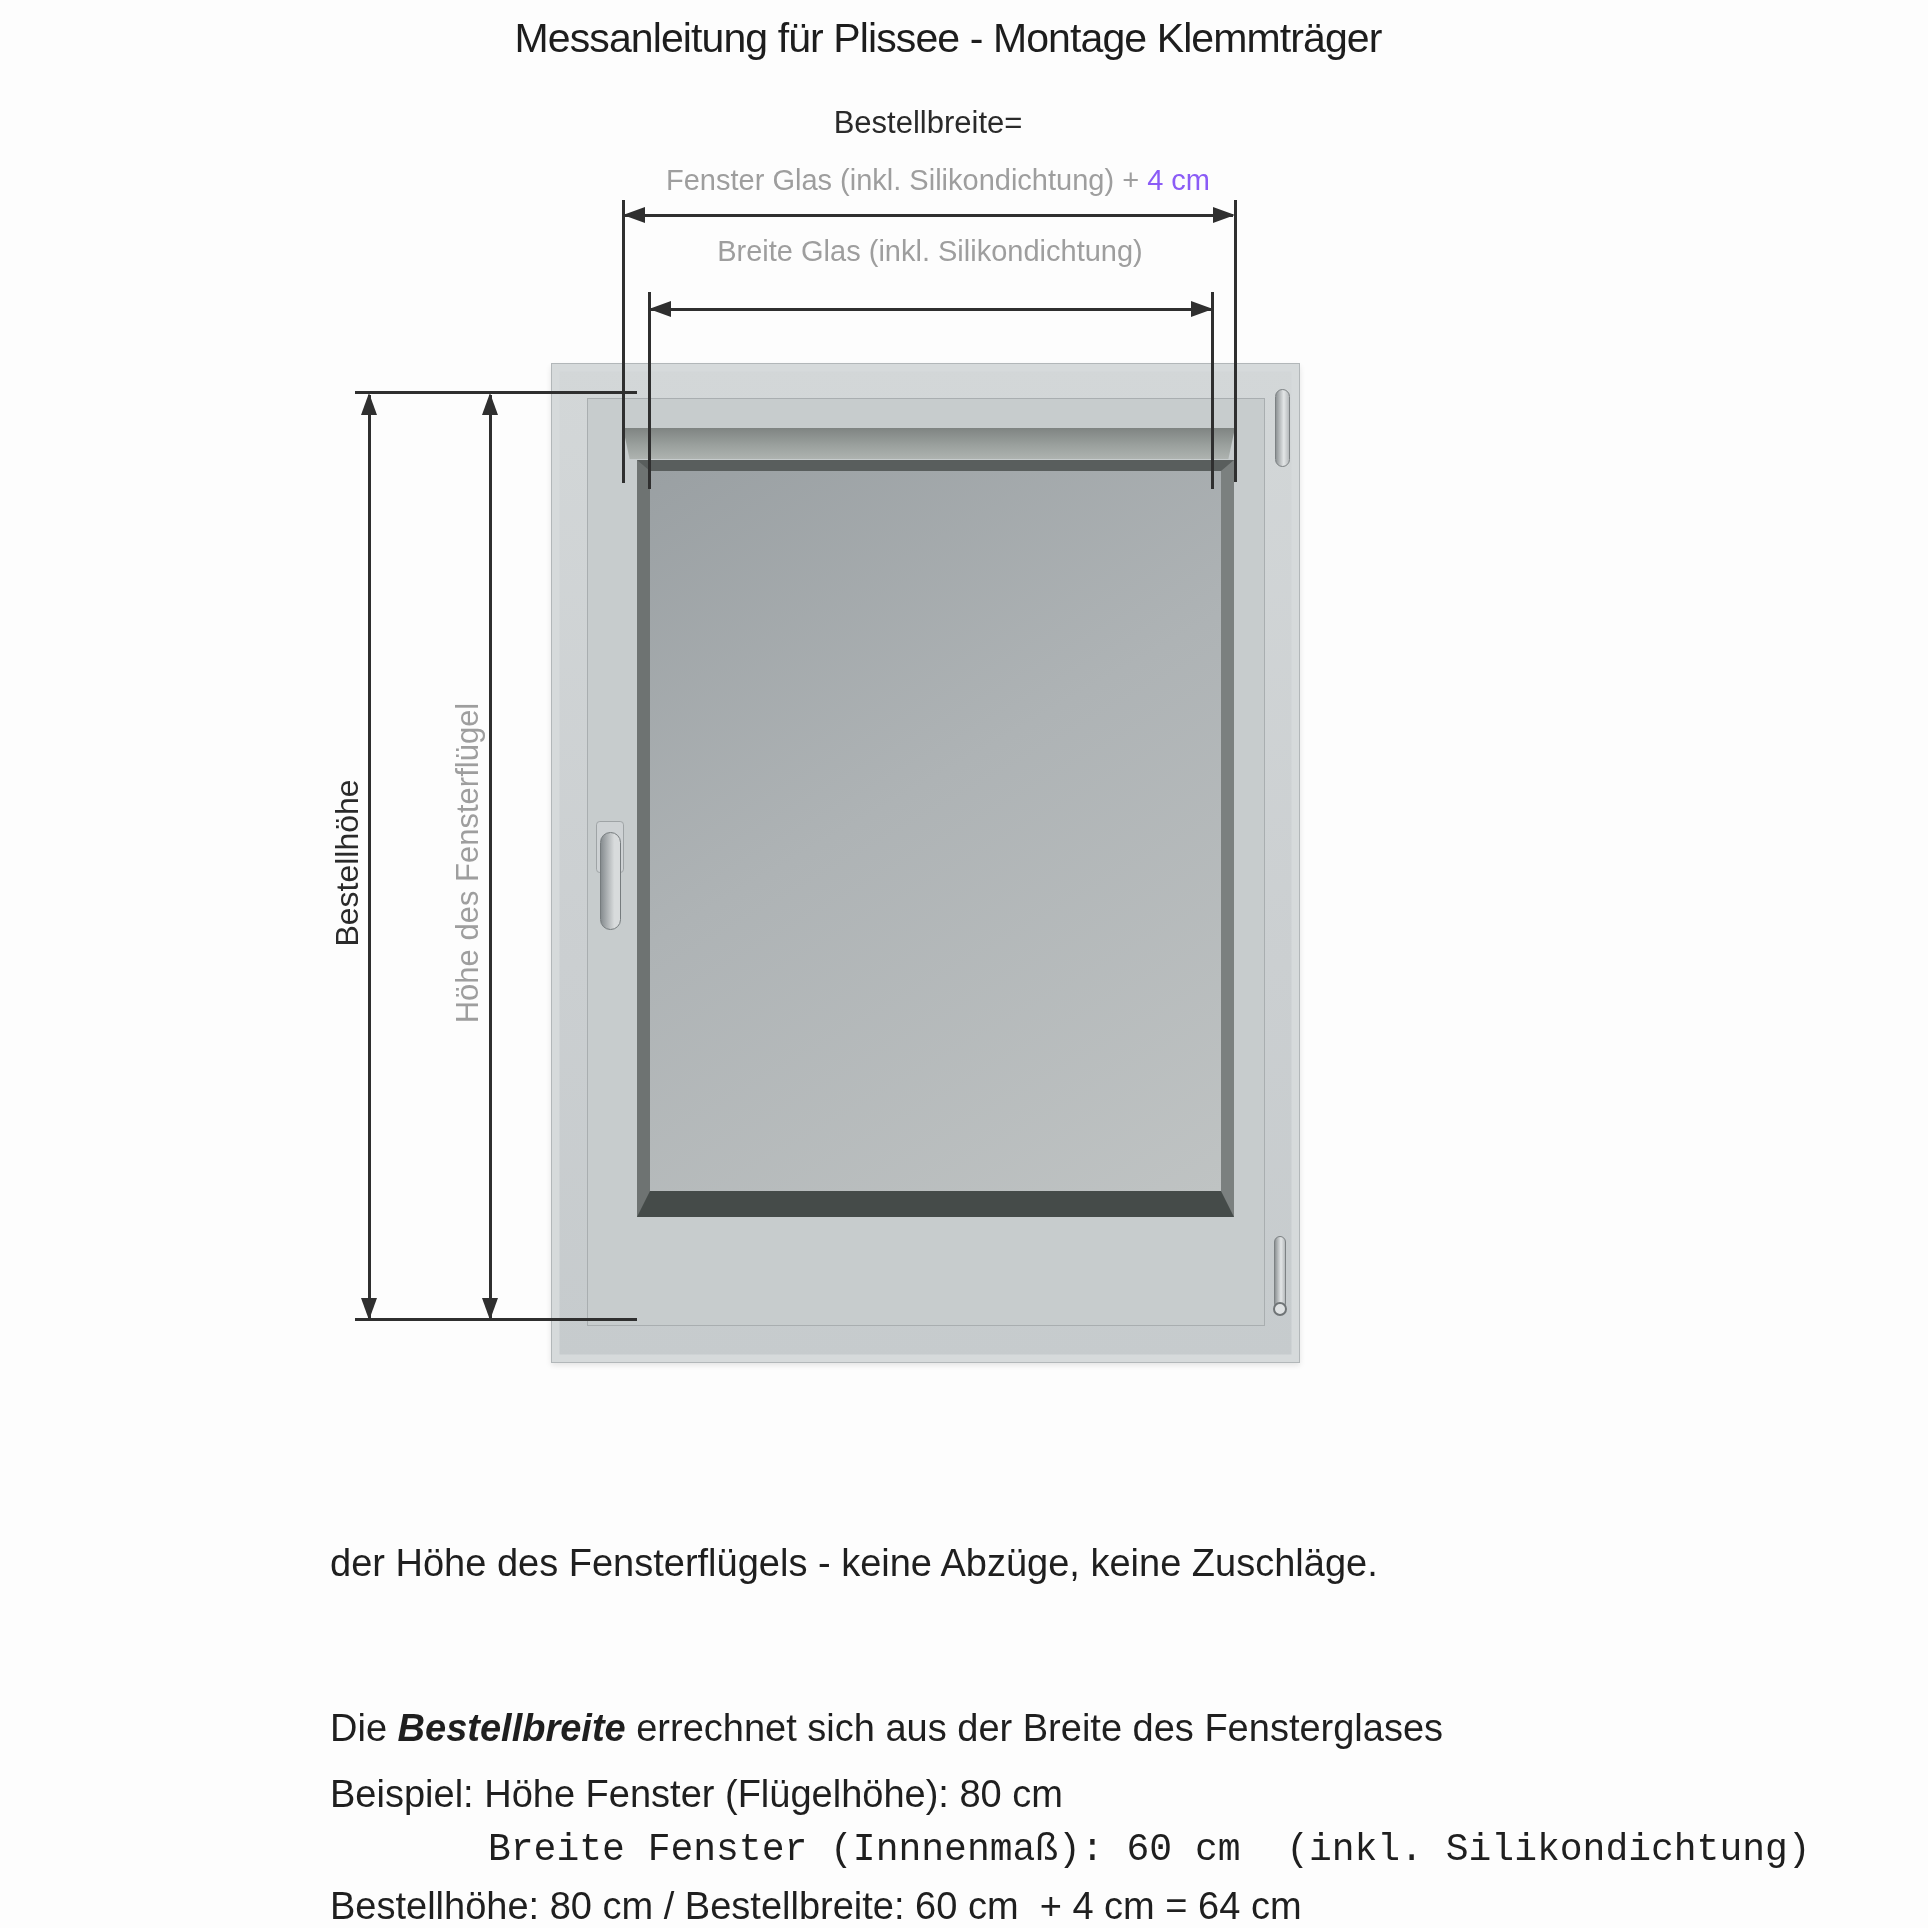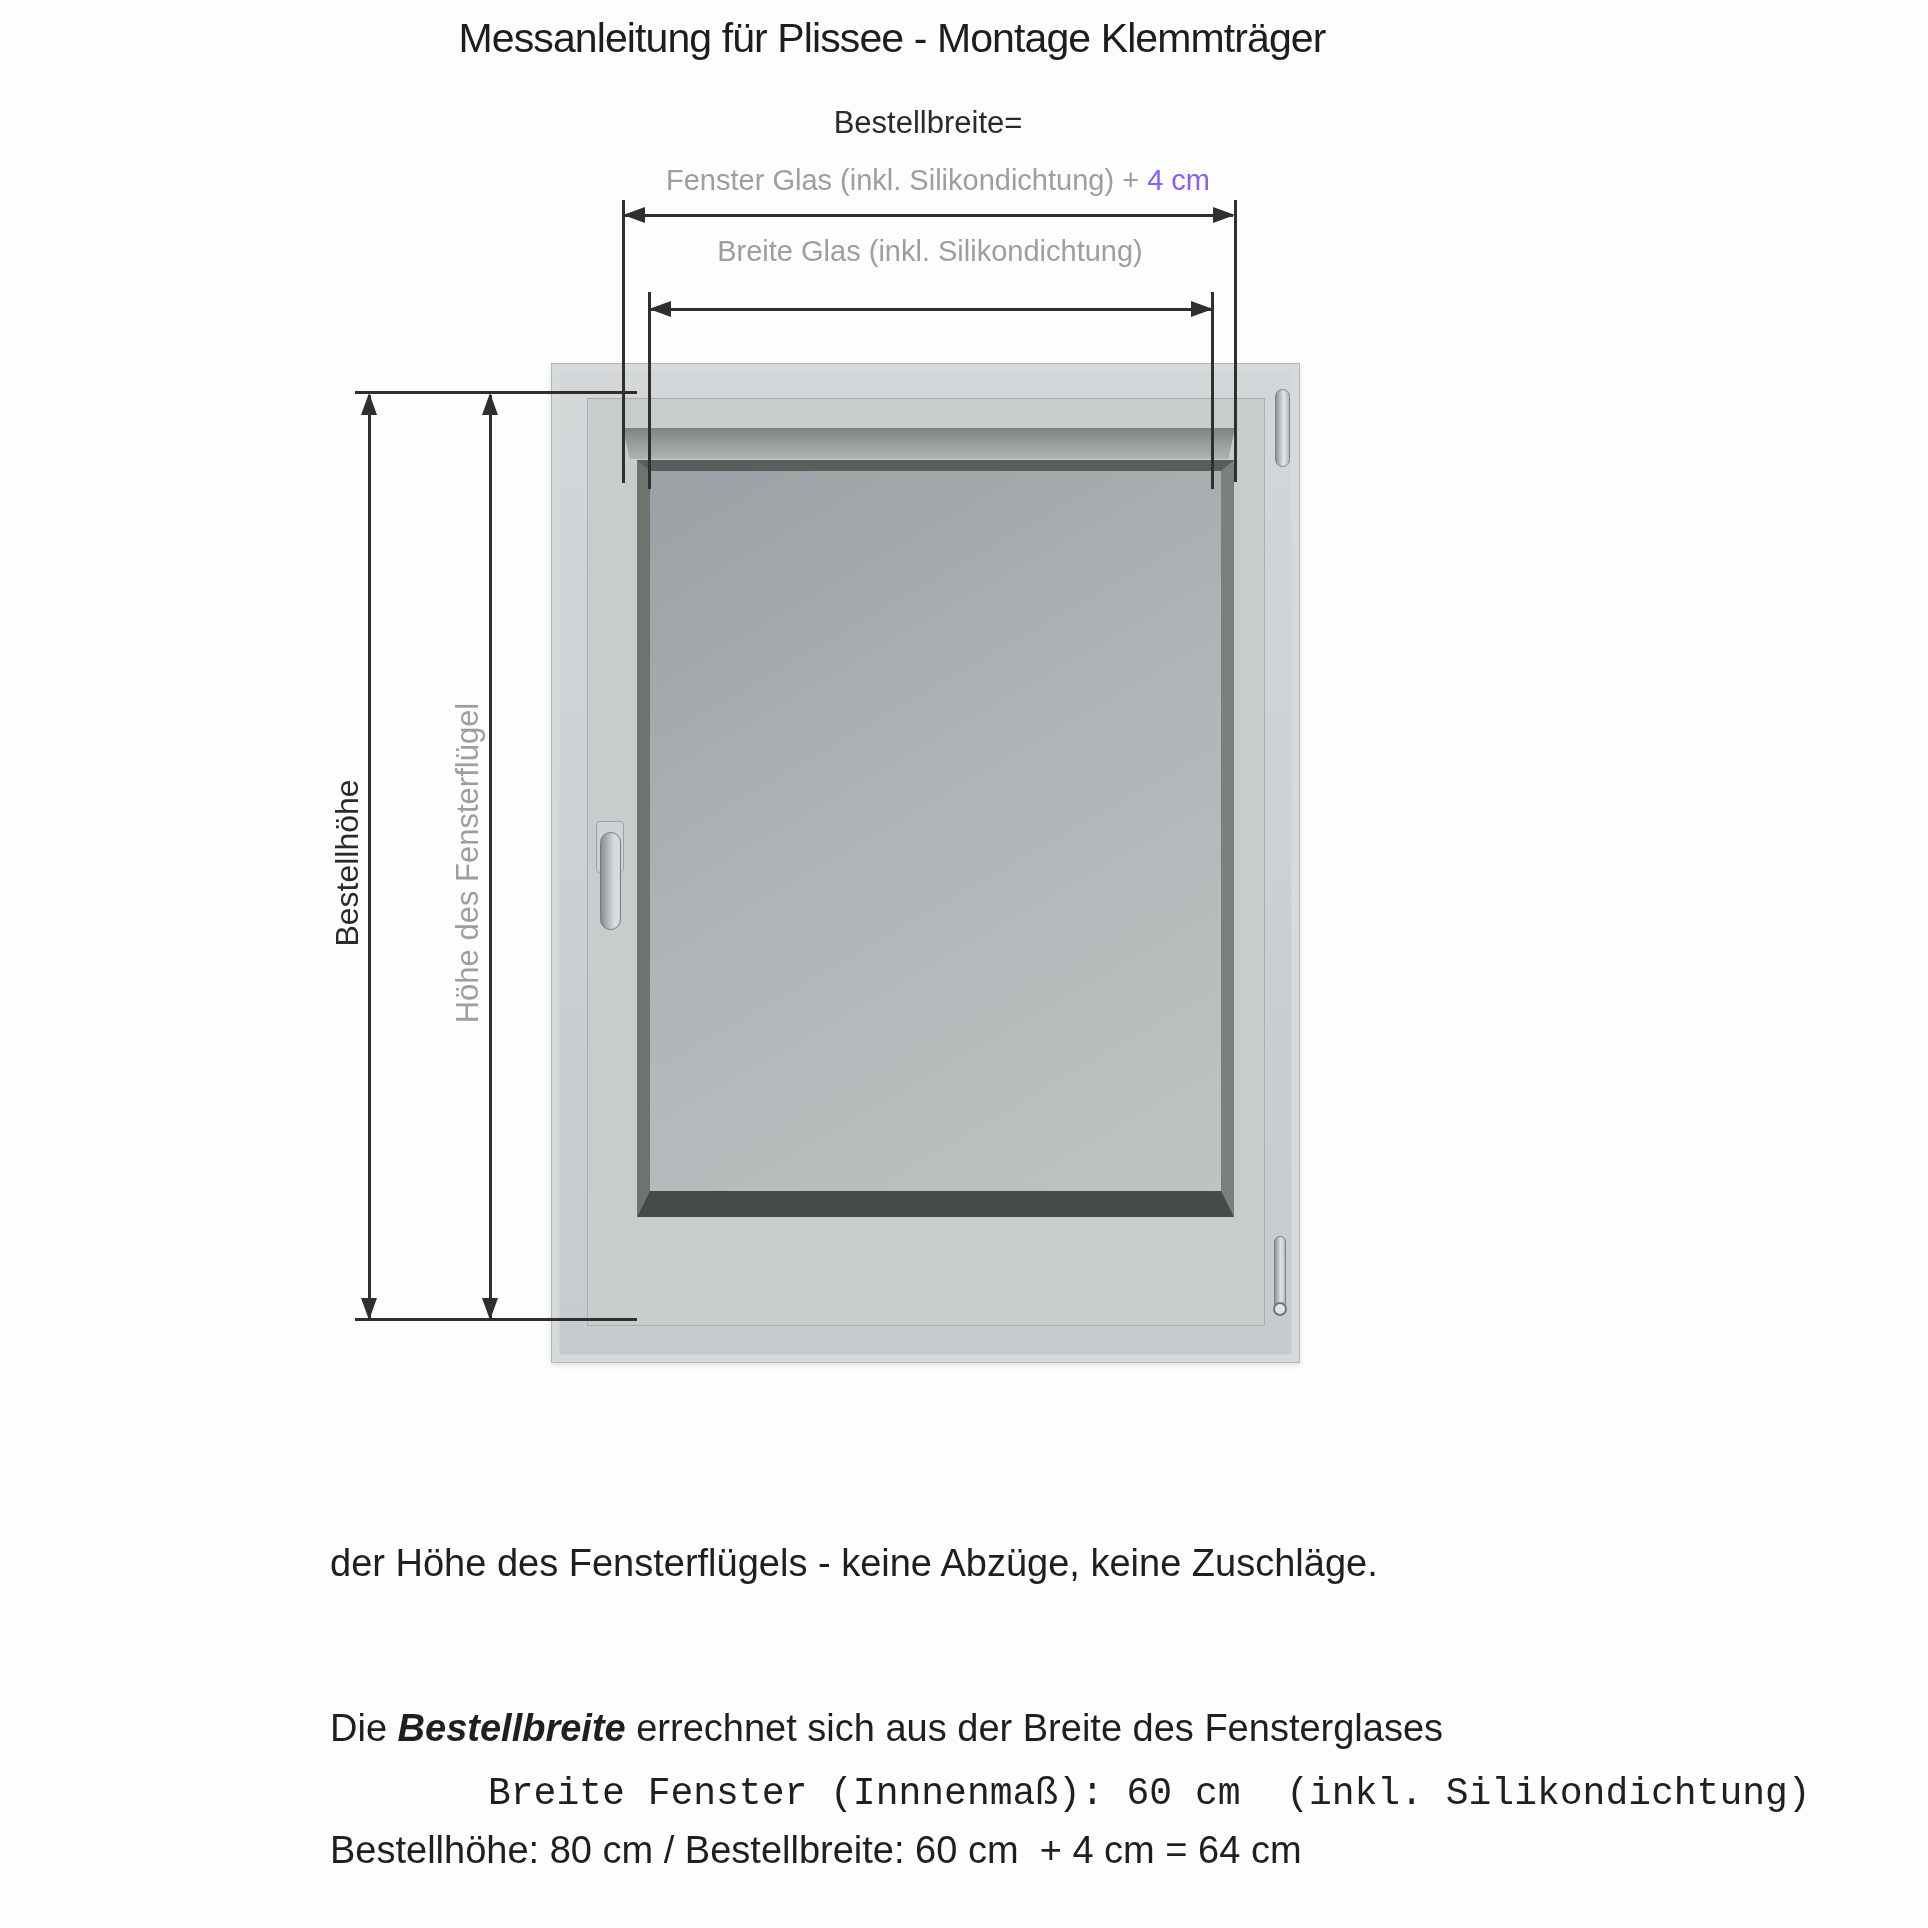--- a/index.html
+++ b/index.html
@@ -12,7 +12,7 @@
   .abs{position:absolute;}
   
   .page-title{
-    top:15px;left:892px;transform:translateX(-50%);
+    top:15px;left:948px;transform:translateX(-50%);
     font-size:41px;letter-spacing:-0.9px;color:#1d1d1d;white-space:nowrap;
   }
   .dim-caption{white-space:nowrap;transform:translateX(-50%);}

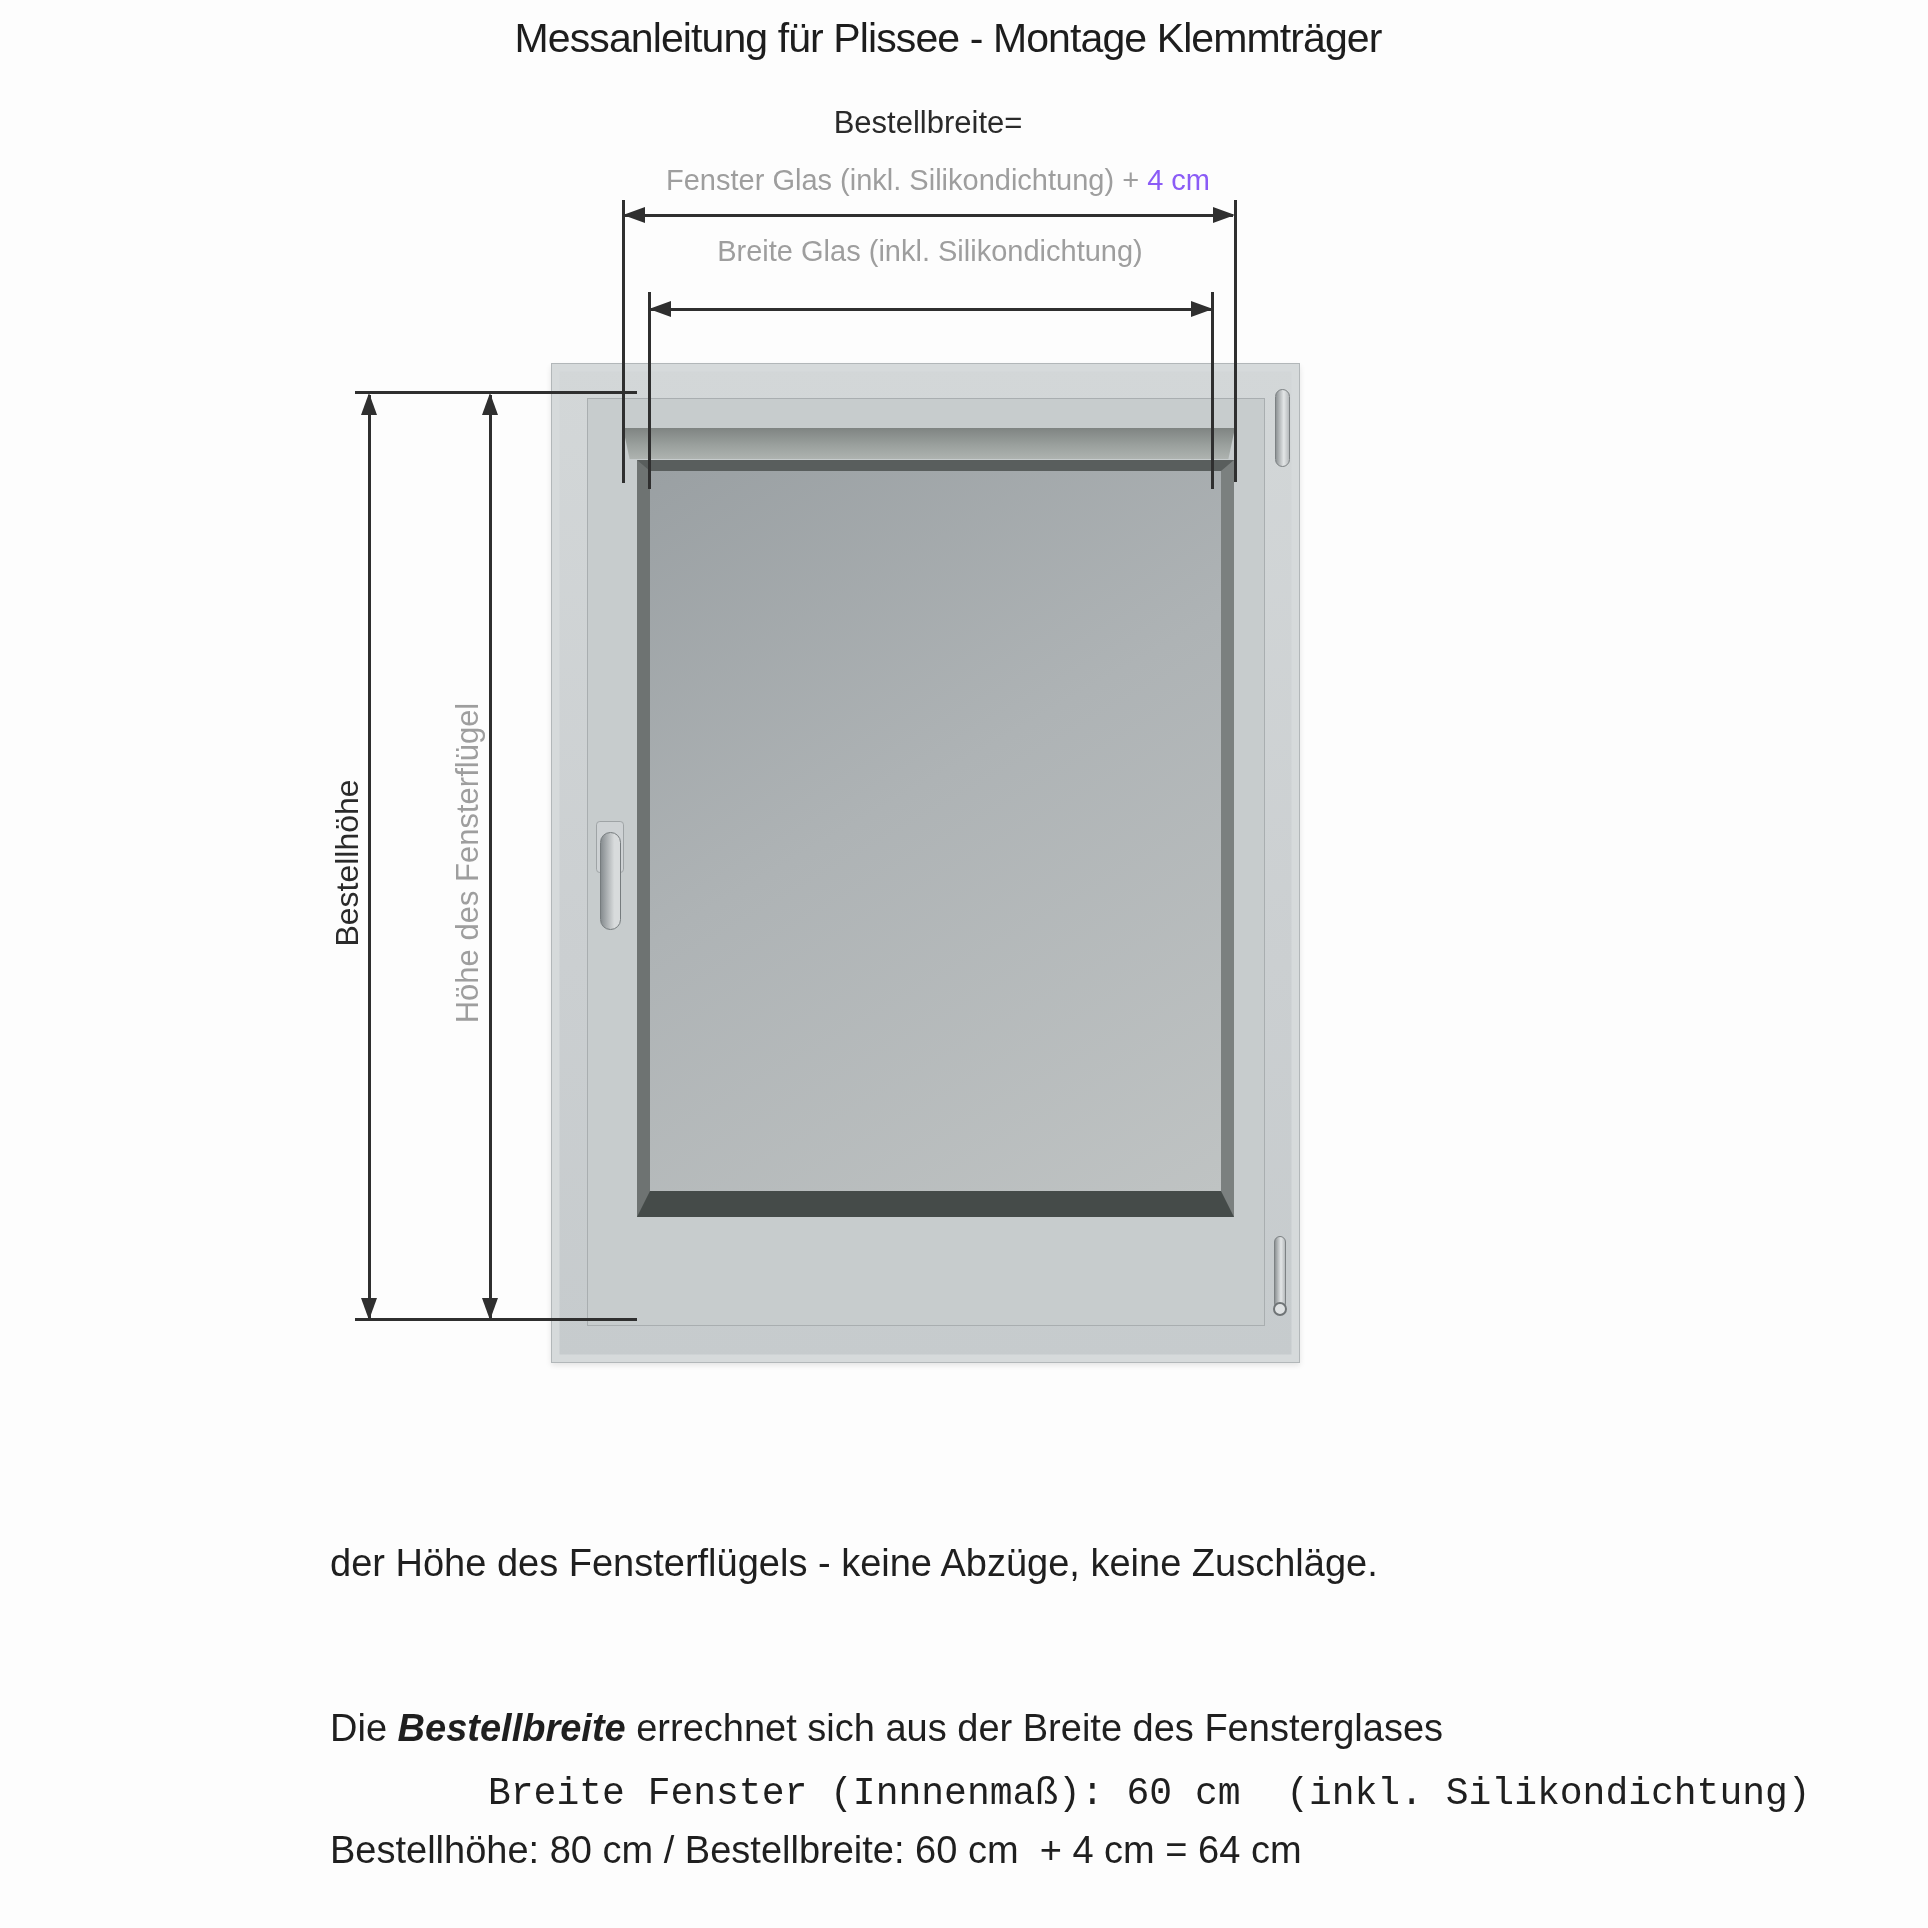--- a/index.html
+++ b/index.html
@@ -155,6 +155,7 @@
 </div>
 
 <div class="abs example-block">
+  <div class="example-line">Beispiel: Höhe Fenster (Flügelhöhe): 80 cm</div>
   <div class="example-line indent">Breite Fenster (Innnenmaß): 60 cm  (inkl. Silikondichtung)</div>
   <div class="example-line">Bestellhöhe: 80 cm / Bestellbreite: 60 cm  + 4 cm = 64 cm</div>
 </div>

